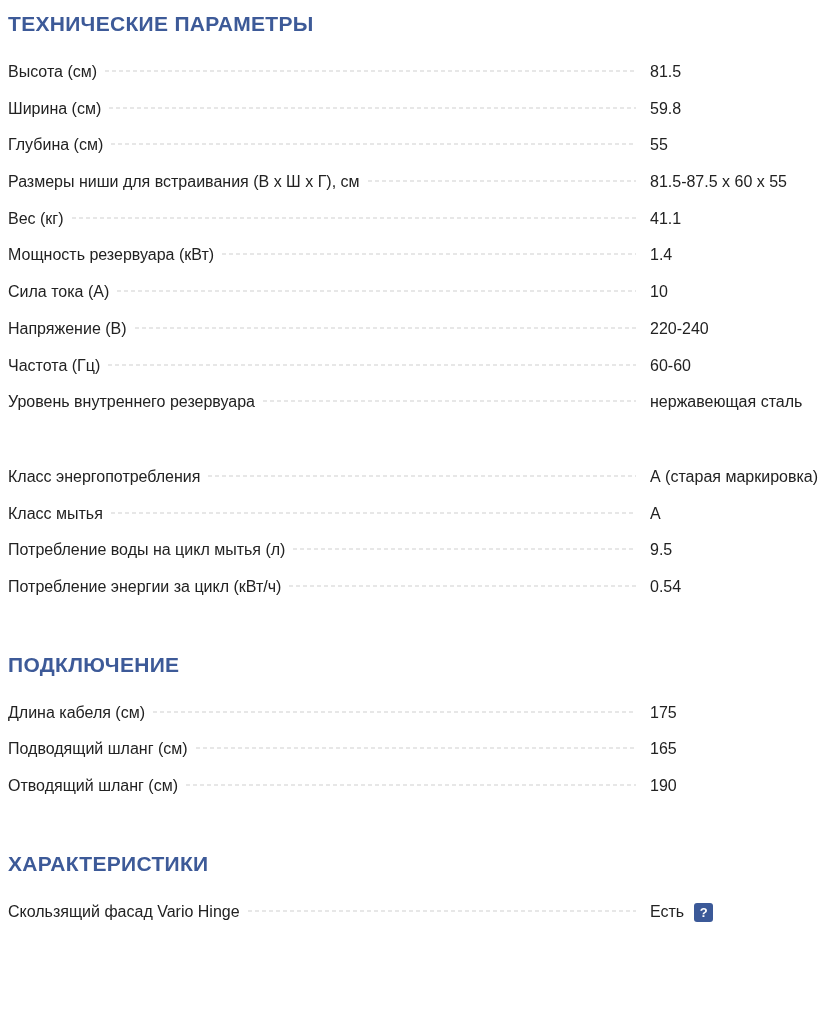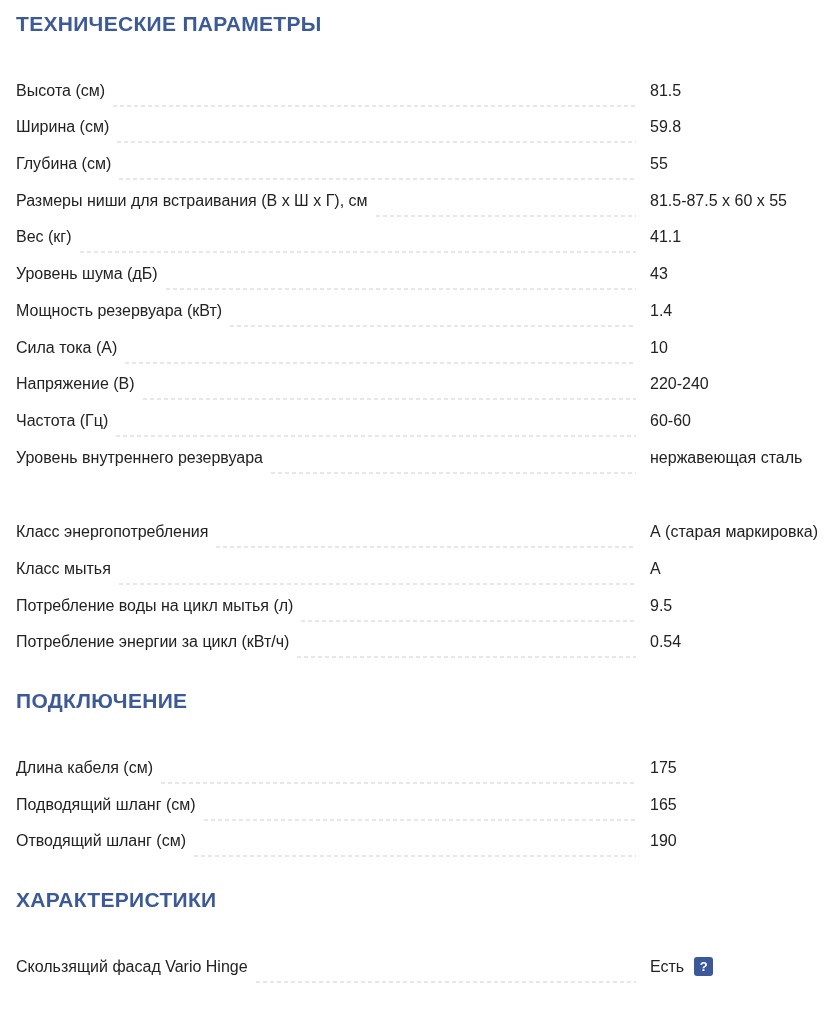--- a/index.html
+++ b/index.html
@@ -12,7 +12,7 @@
     width: 838px;
     height: 1028px;
     box-sizing: border-box;
-    padding: 12px 16px 0 16px;
+    padding: 12px 16px 0 8px;
     overflow: hidden;
     background: #ffffff;
   }

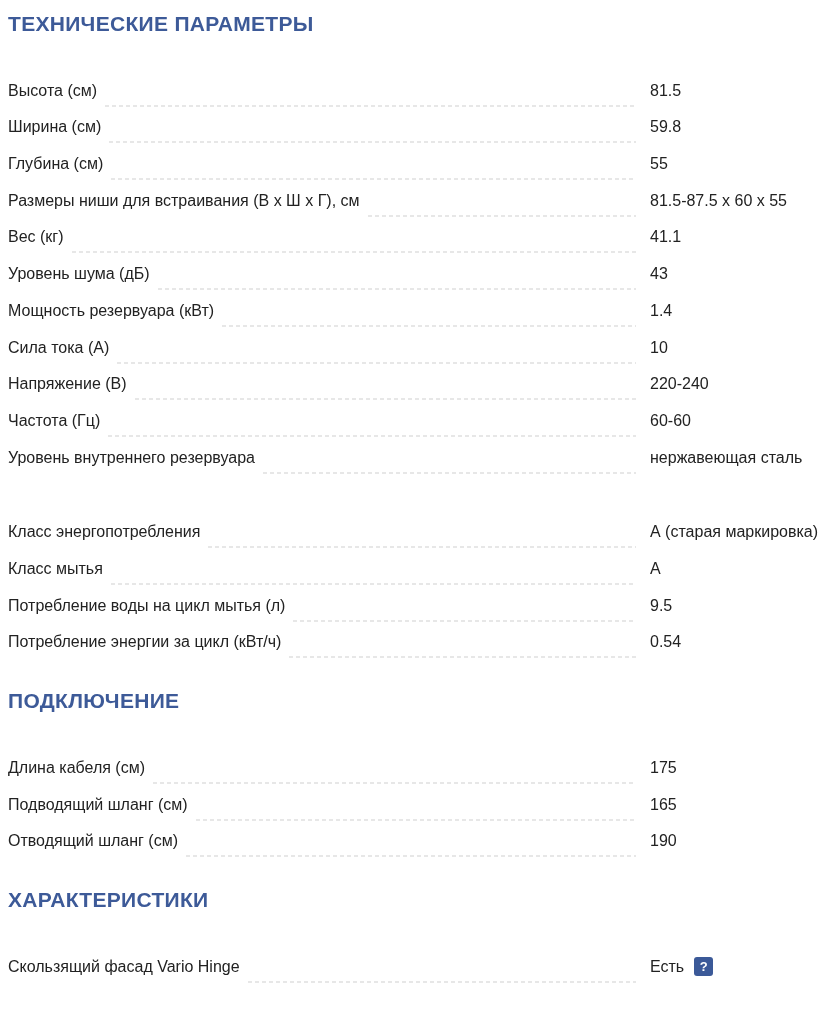--- a/index.html
+++ b/index.html
@@ -30,7 +30,7 @@
   .rows { }
   .row {
     display: flex;
-    align-items: flex-end;
+    align-items: flex-start;
     height: 36.7px;
     font-size: 16px;
     color: #222222;

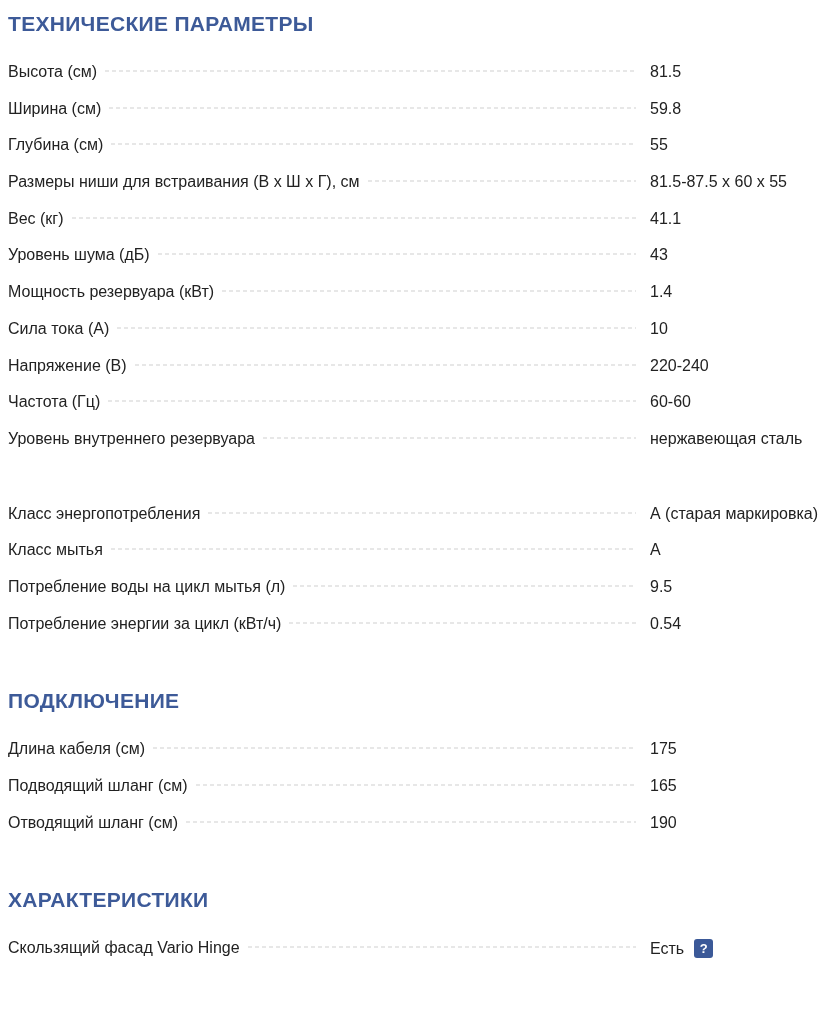--- a/index.html
+++ b/index.html
@@ -132,14 +132,6 @@
     </span>
   </div>
 
-  <div class="row">
-    <span class="row-label">Уровень шума (дБ)</span>
-    <span class="leader"></span>
-    <span class="row-value">
-      <span>43</span>
-
-    </span>
-  </div>
 
   <div class="row">
     <span class="row-label">Мощность резервуара (кВт)</span>

